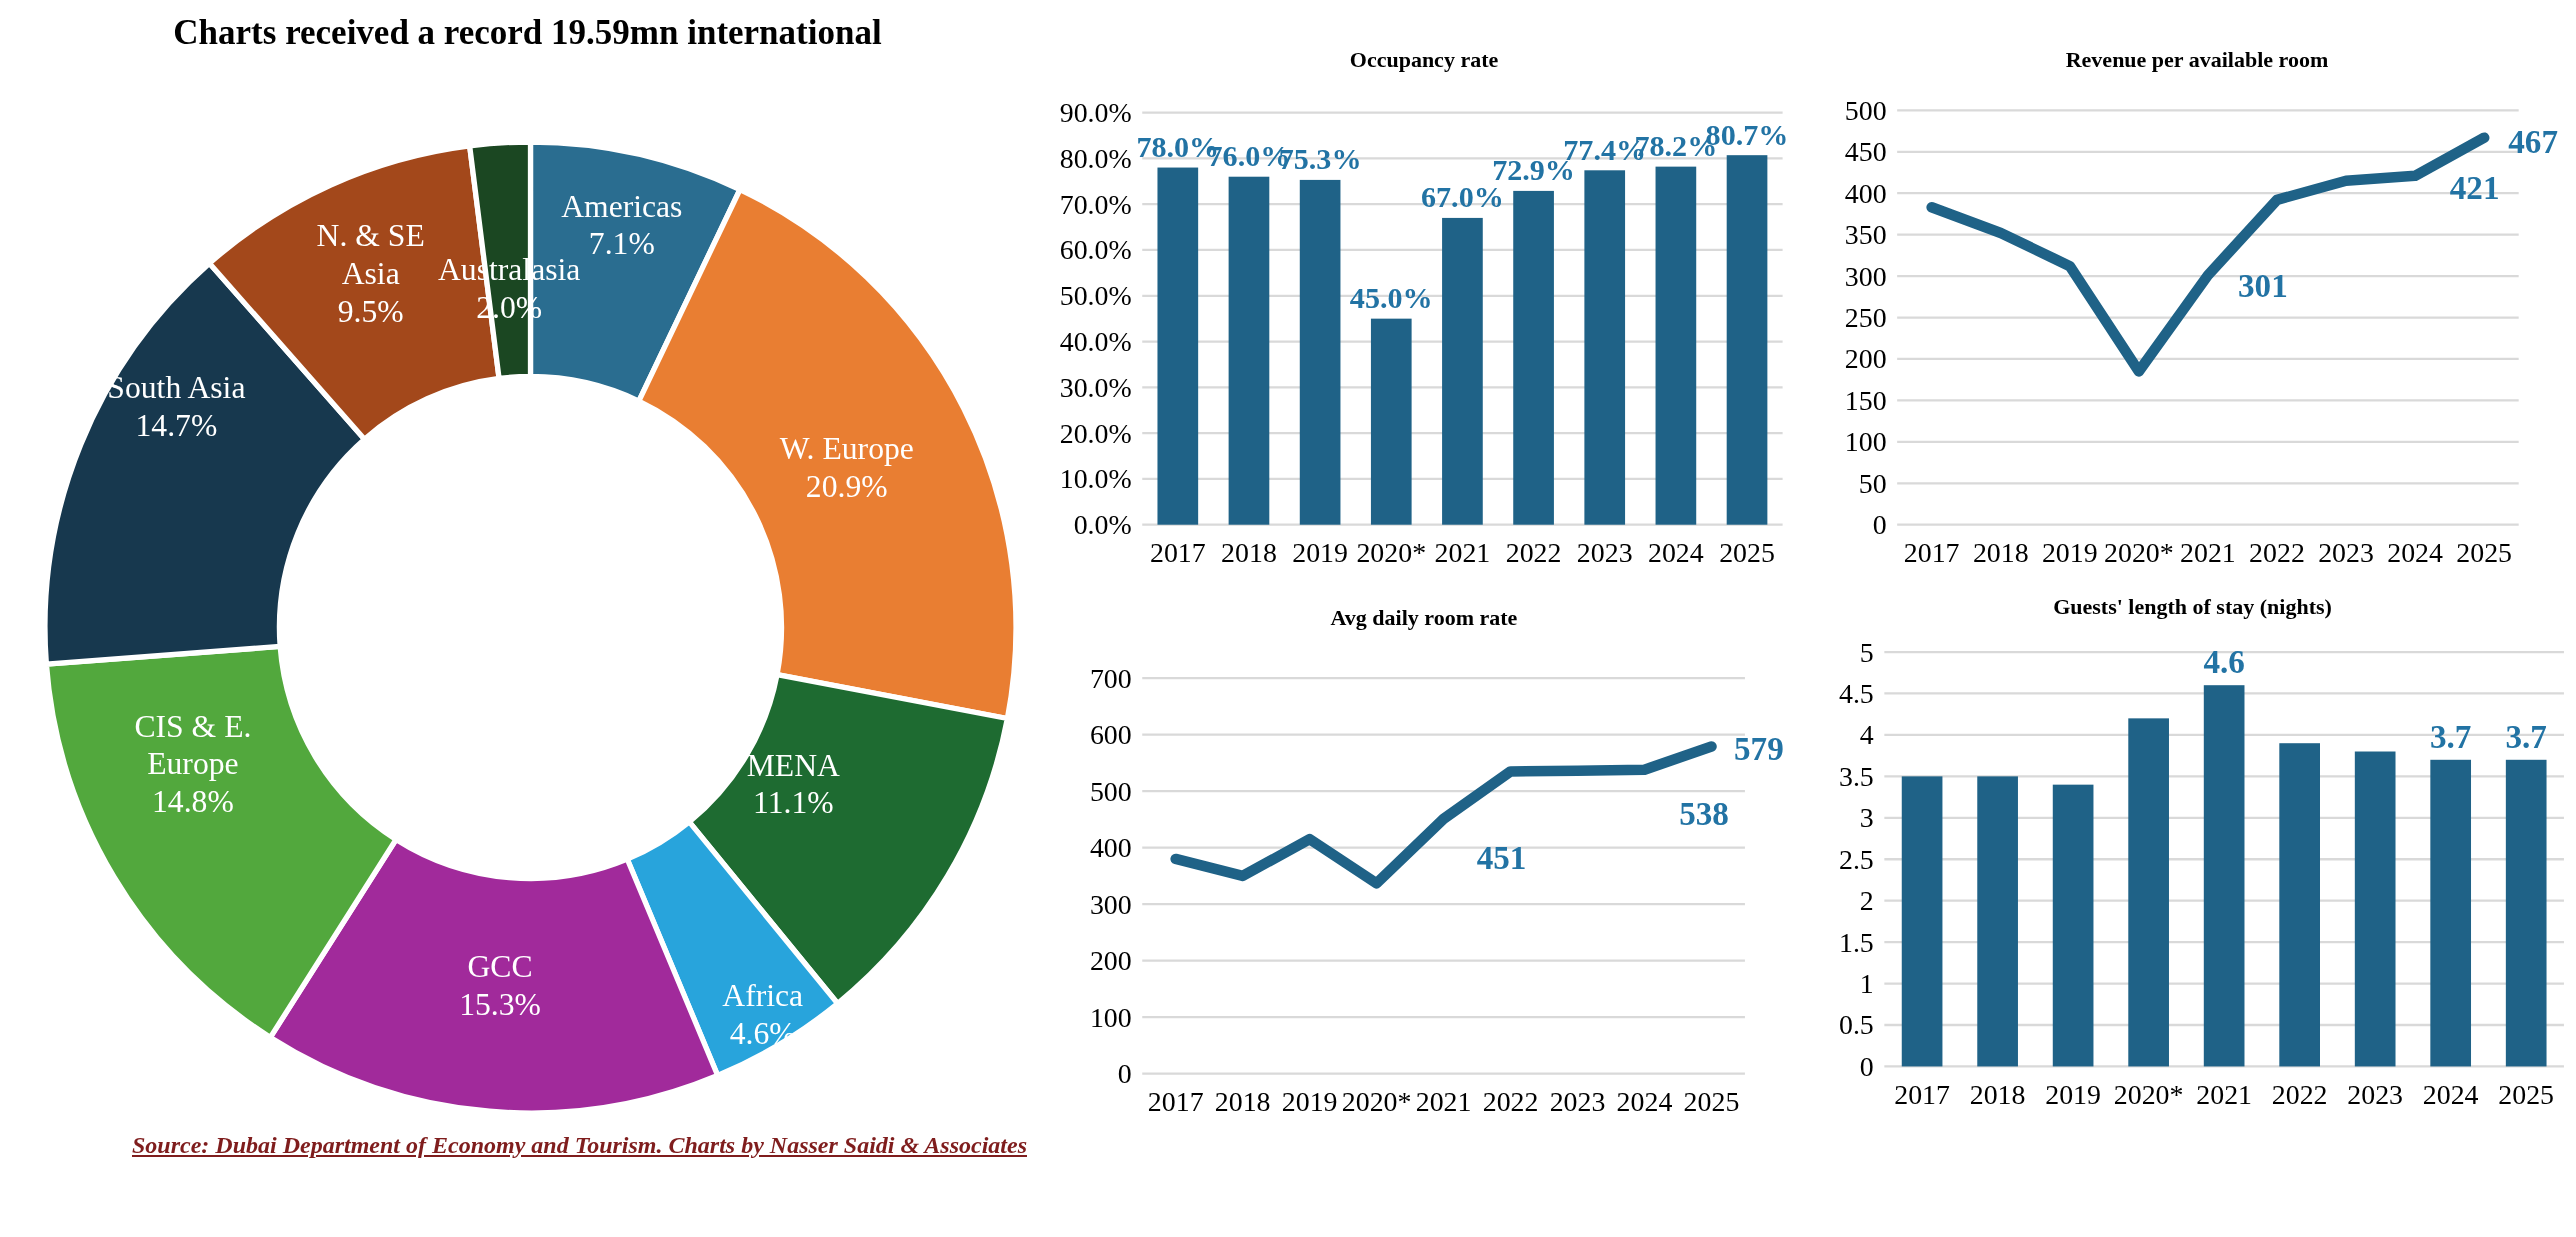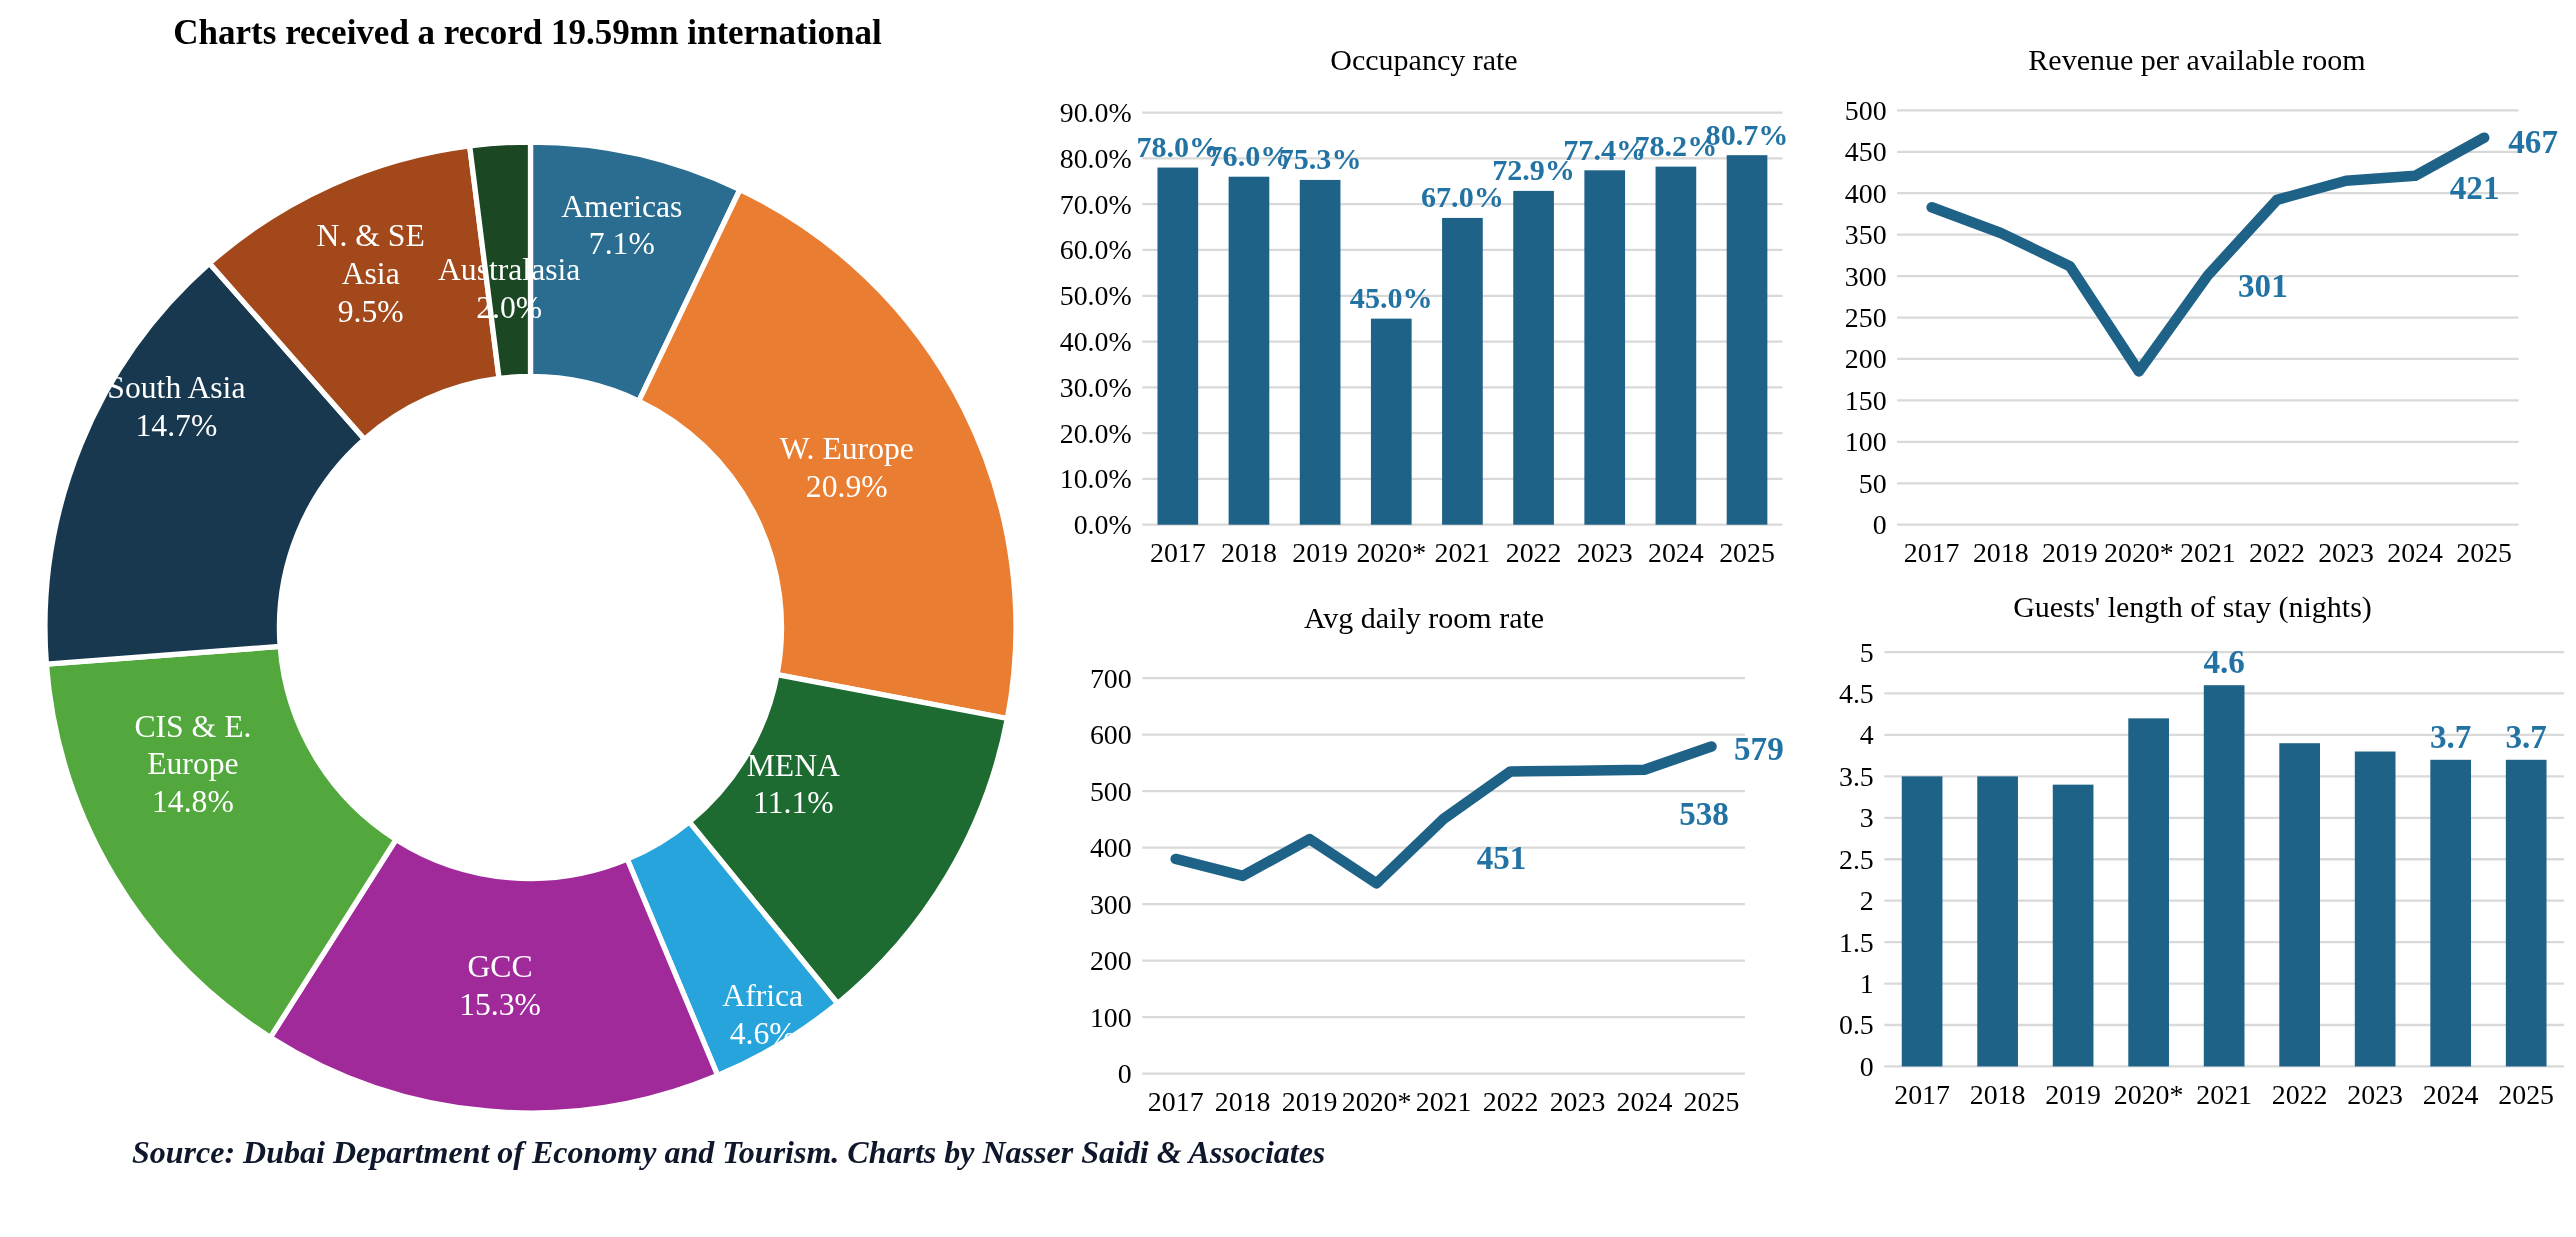--- a/index.html
+++ b/index.html
@@ -18,7 +18,7 @@
   .cell{position:absolute;}
   .chart-title{
     height:60px;display:flex;align-items:center;justify-content:center;
-    font-weight:normal;font-size:30px;color:#000;
+    font-weight:bold;font-size:22px;color:#000;
   }
   #cell-occupancy{left:1029px;top:30px;width:790px;height:561px;}
   #cell-revpar{left:1818px;top:30px;width:758px;height:561px;text-align:right;}

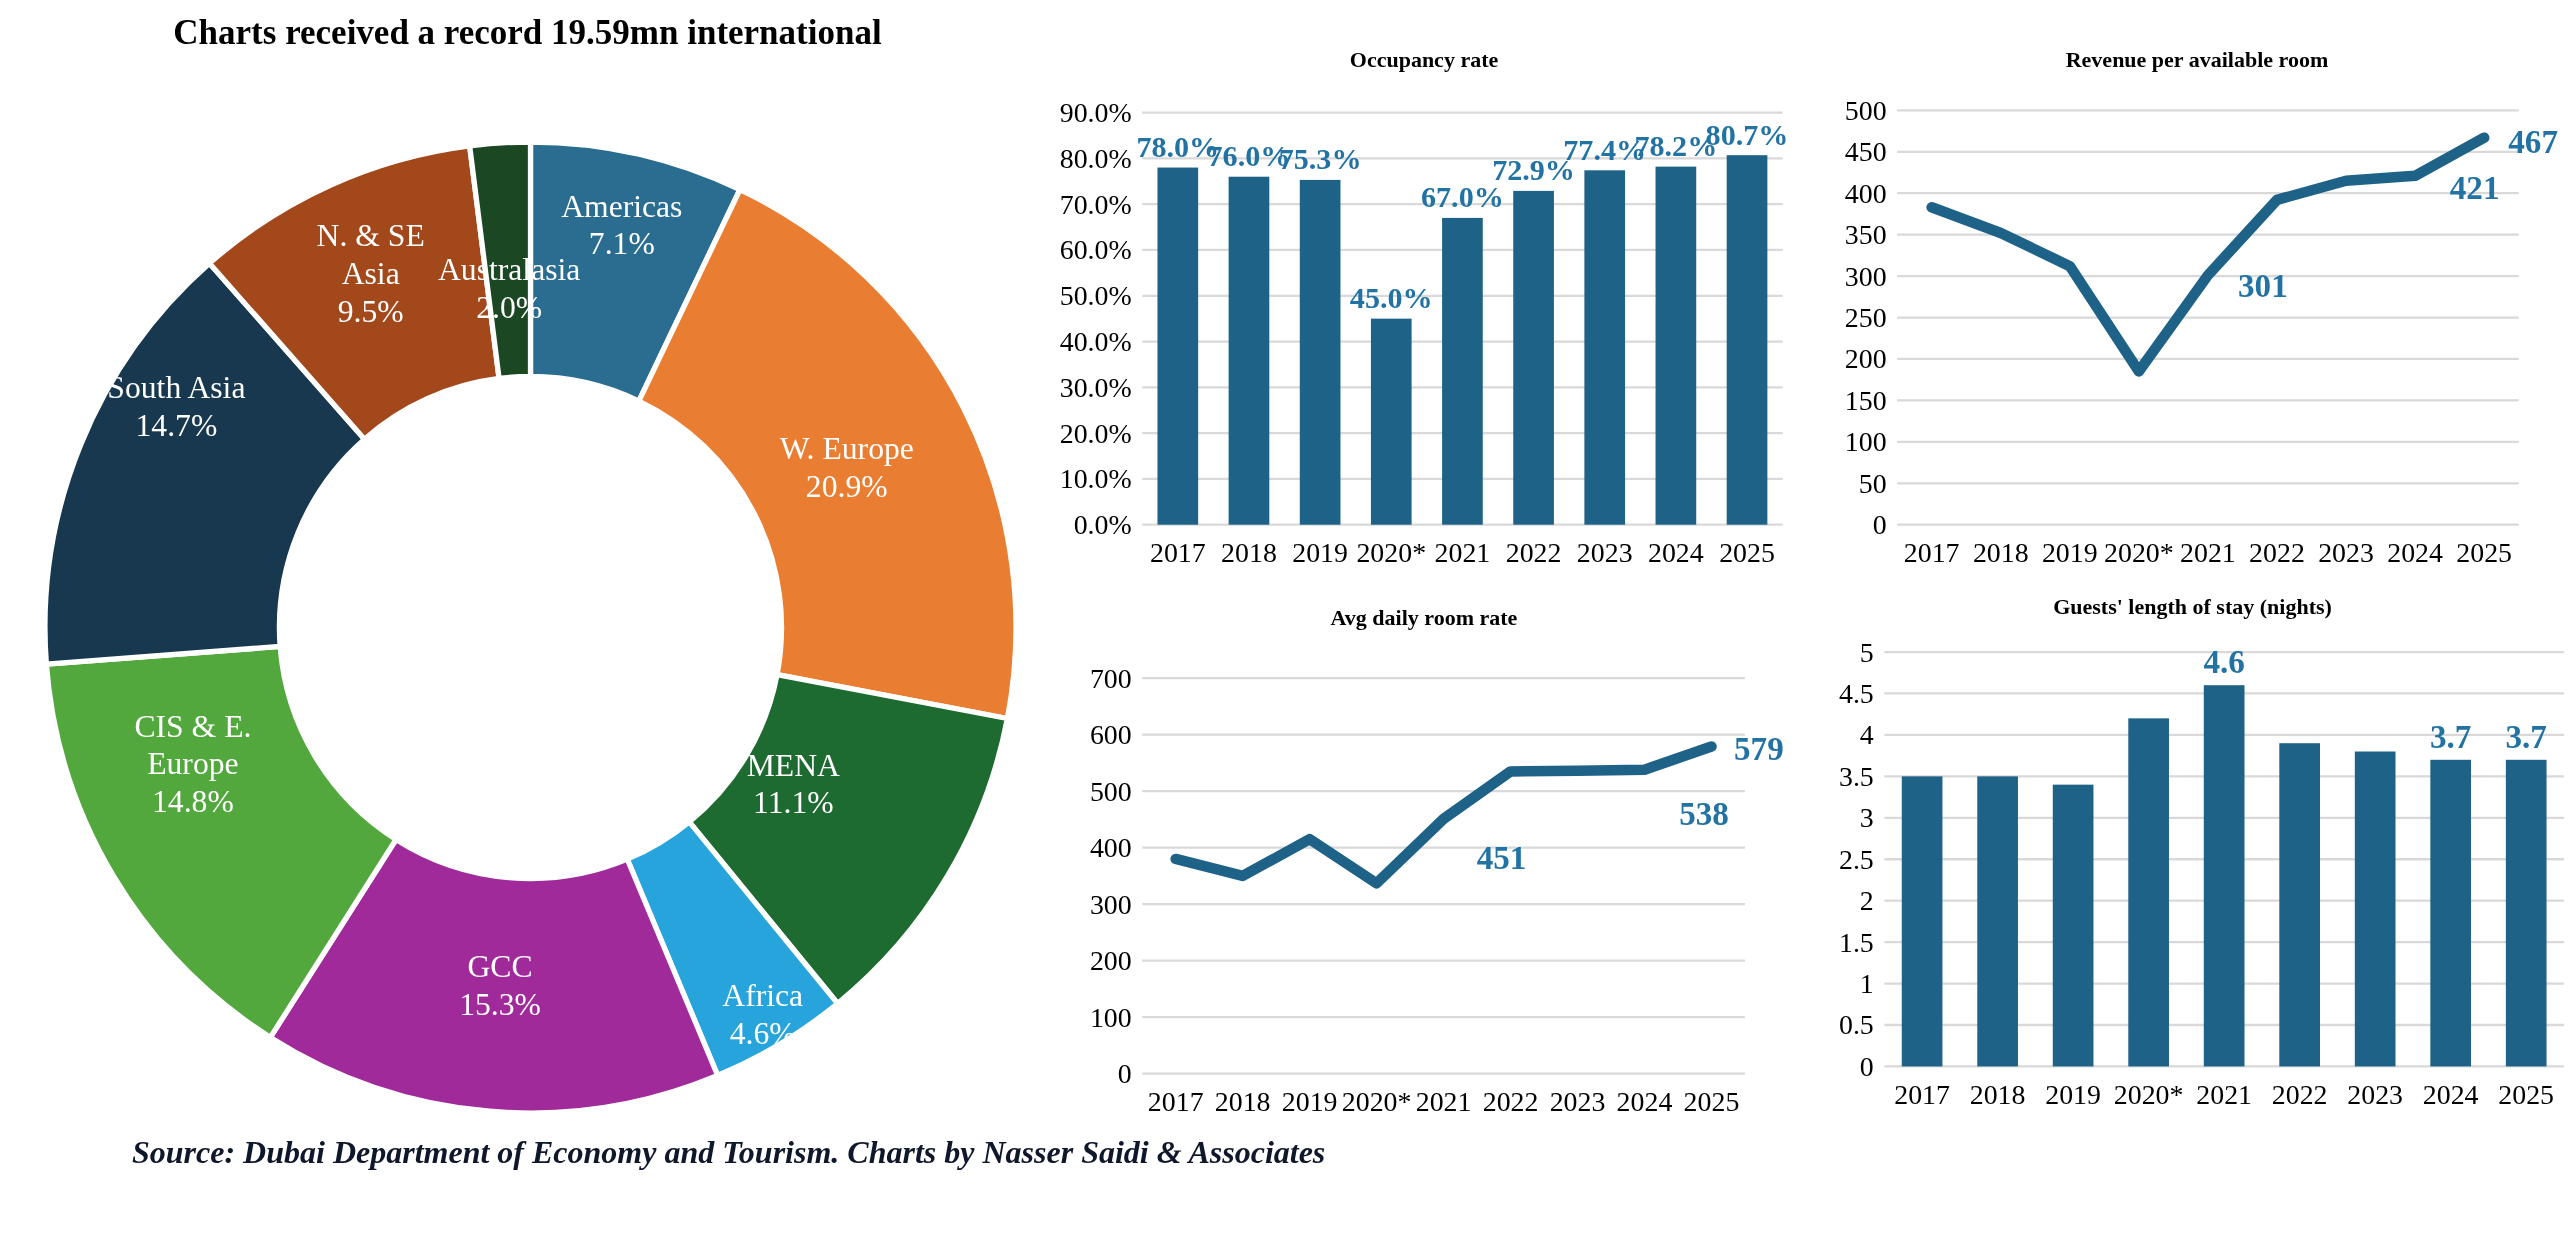--- a/index.html
+++ b/index.html
@@ -28,7 +28,7 @@
   svg{display:block;font-family:inherit;}
   .footer{
     position:absolute;left:132px;top:1124px;width:1583px;
-    font-size:32px;font-weight:bold;font-style:italic;color:#0f172a;line-height:1.75;
+    font-size:24px;font-weight:bold;font-style:italic;color:#7f1d1d;line-height:1.75;text-decoration:underline;
   }
 </style>
 </head>

